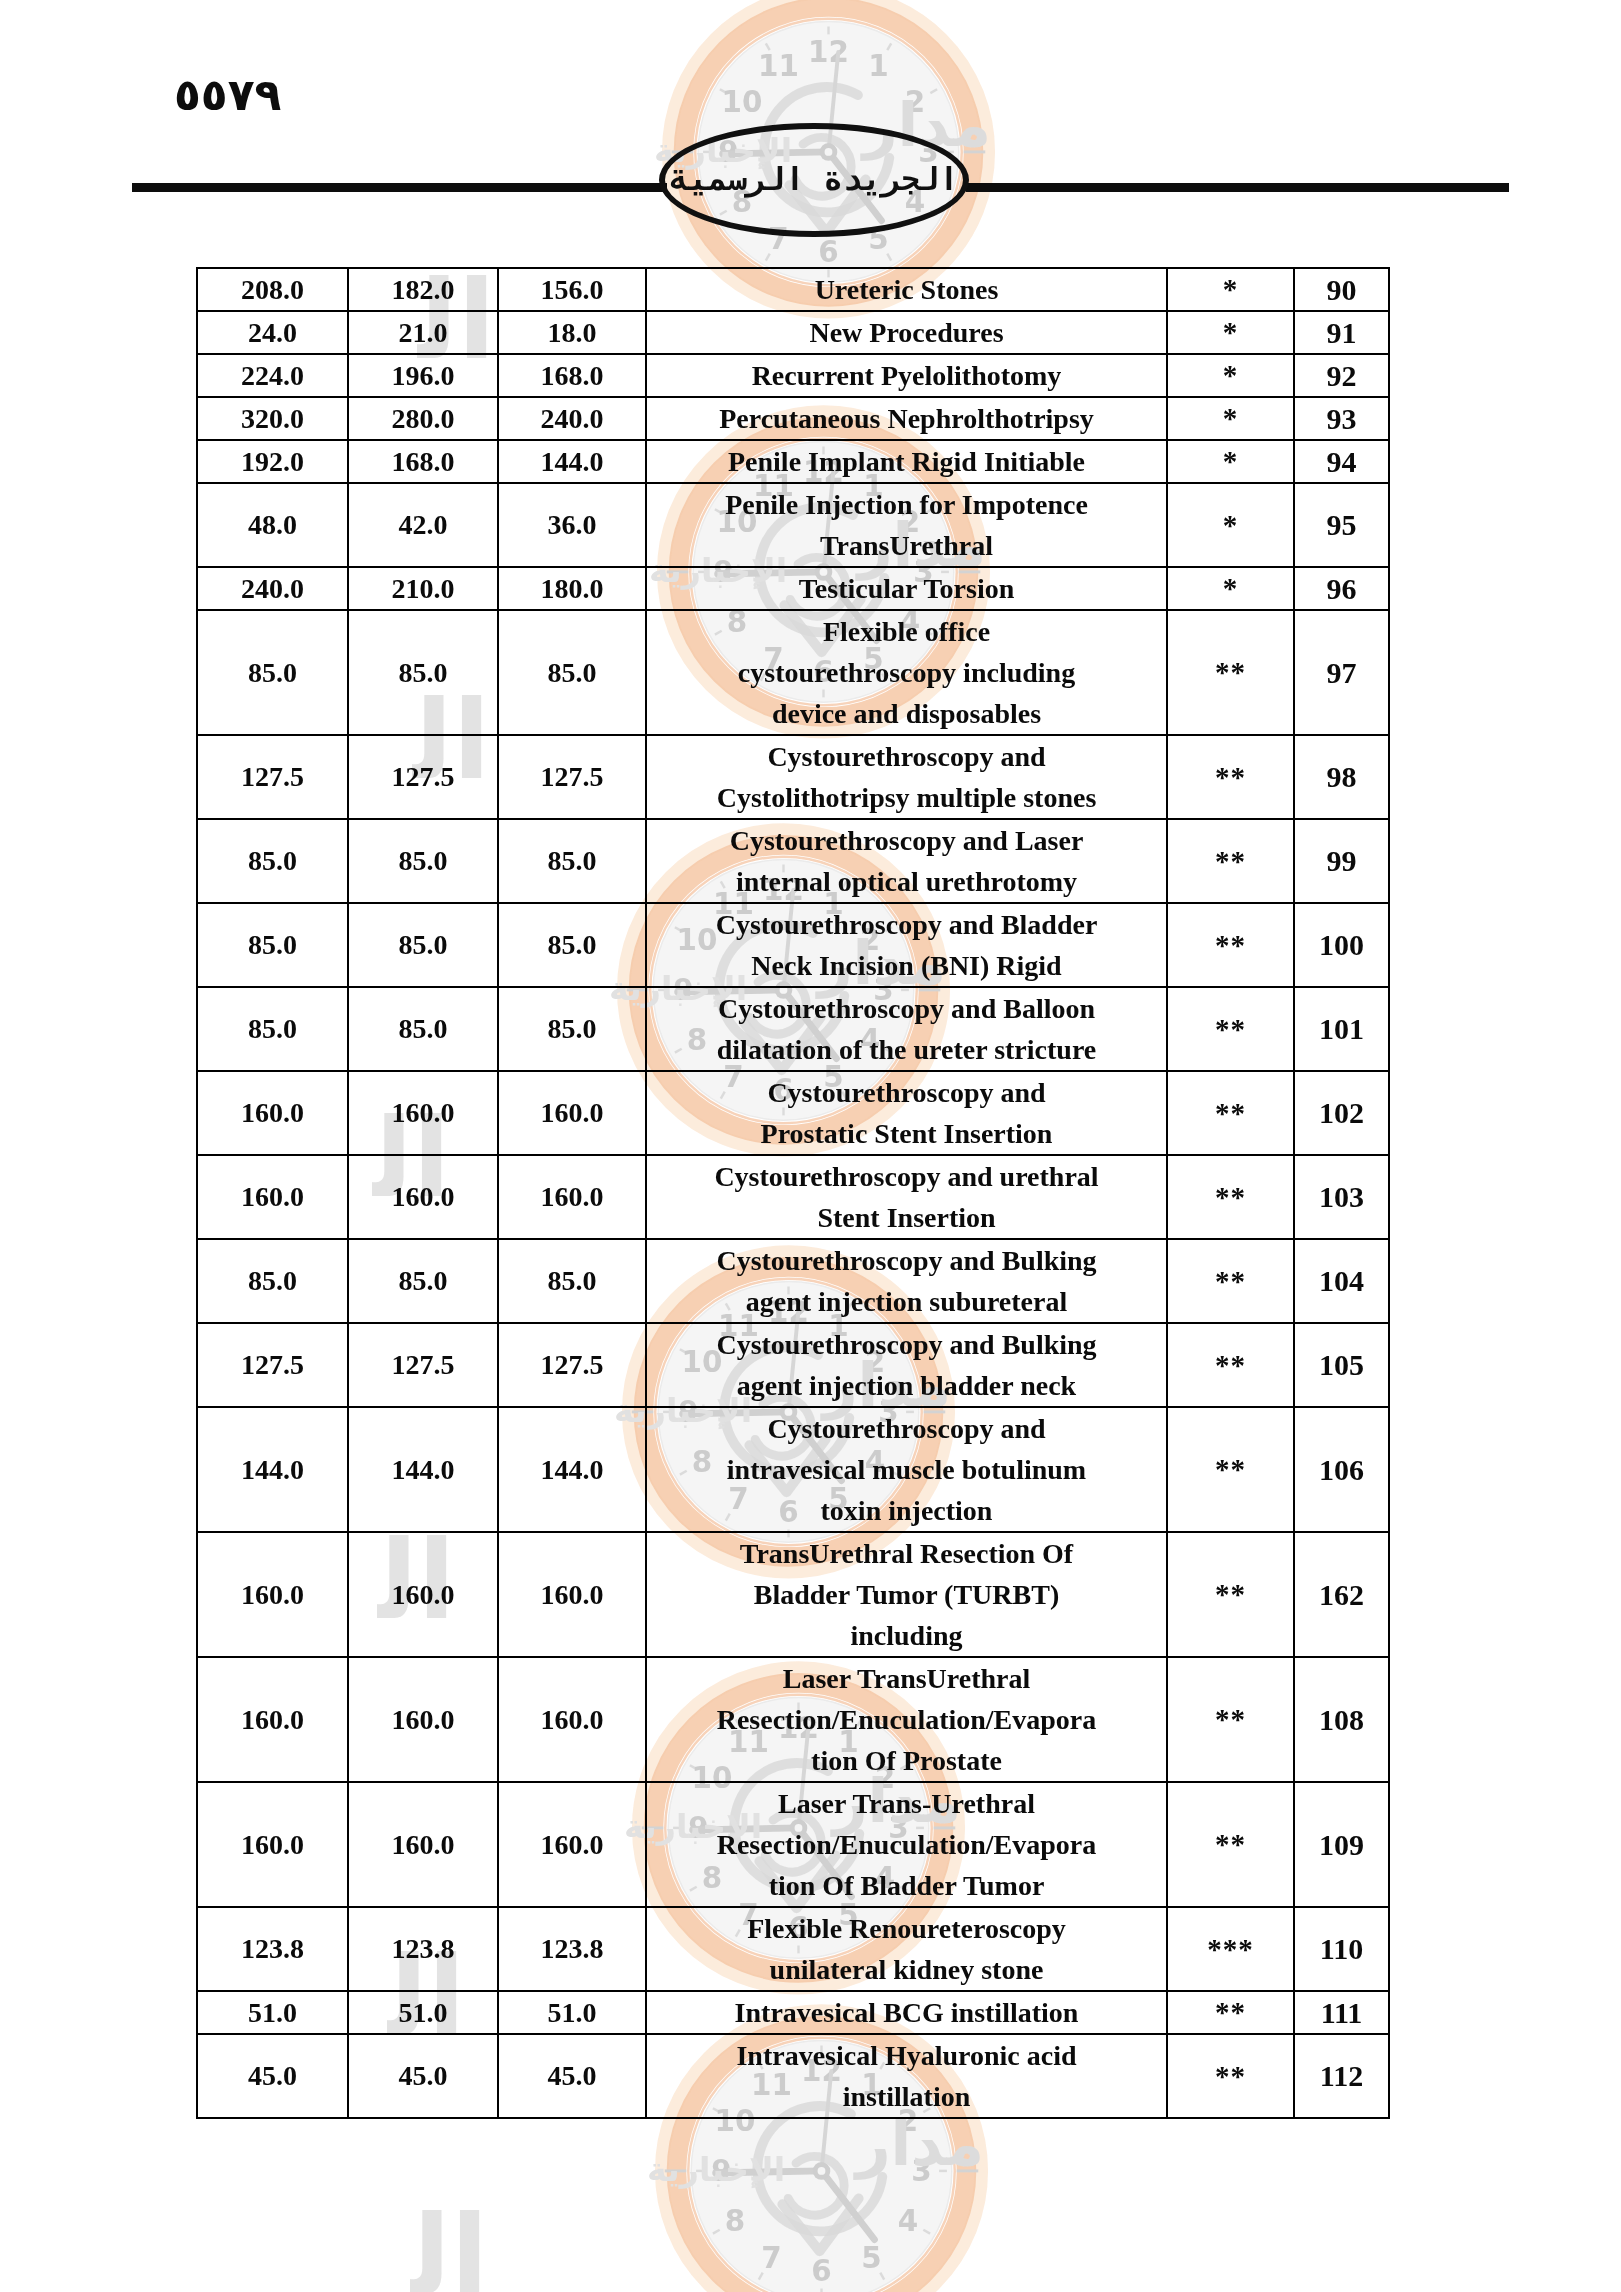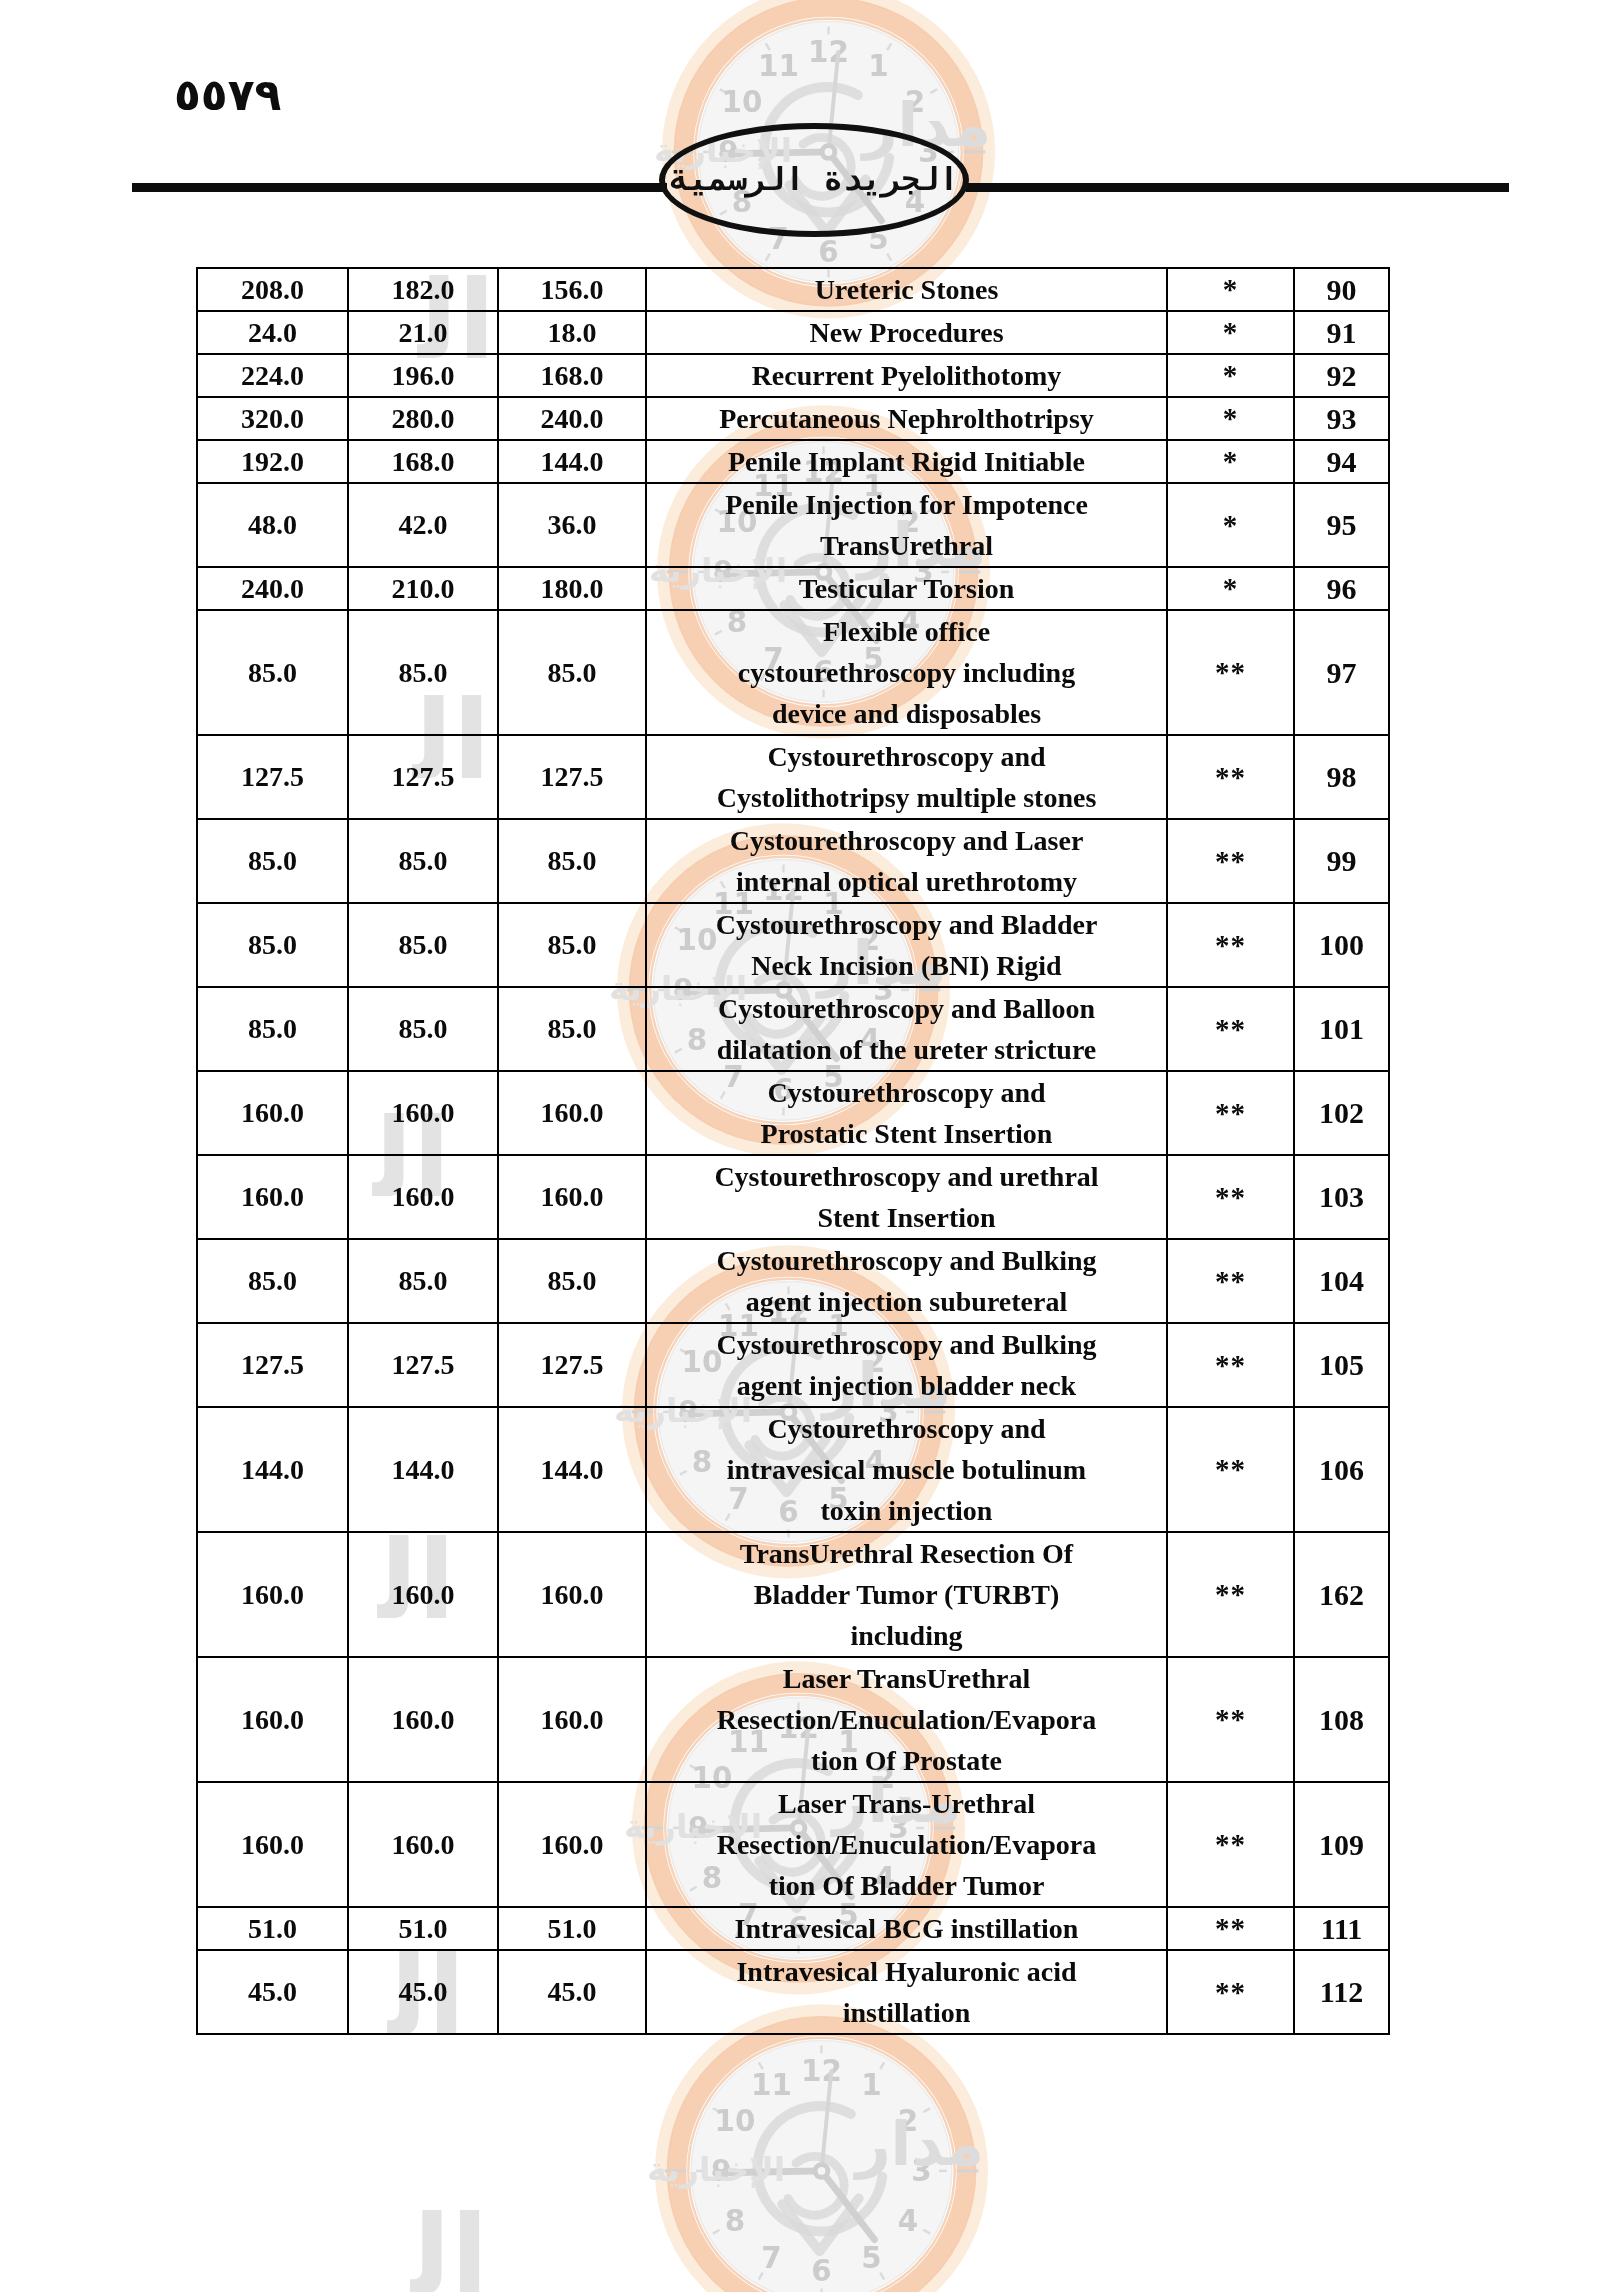--- a/index.html
+++ b/index.html
@@ -558,6 +558,17 @@
           <td class="stars">**</td>
           <td class="num">109</td>
         </tr>
+        <tr class="h2">
+          <td class="price">123.8</td>
+          <td class="price">123.8</td>
+          <td class="price">123.8</td>
+          <td class="proc">
+            <div class="proc-line">Flexible Renoureteroscopy</div>
+            <div class="proc-line">unilateral kidney stone</div>
+          </td>
+          <td class="stars">***</td>
+          <td class="num">110</td>
+        </tr>
         <tr class="h1">
           <td class="price">51.0</td>
           <td class="price">51.0</td>

